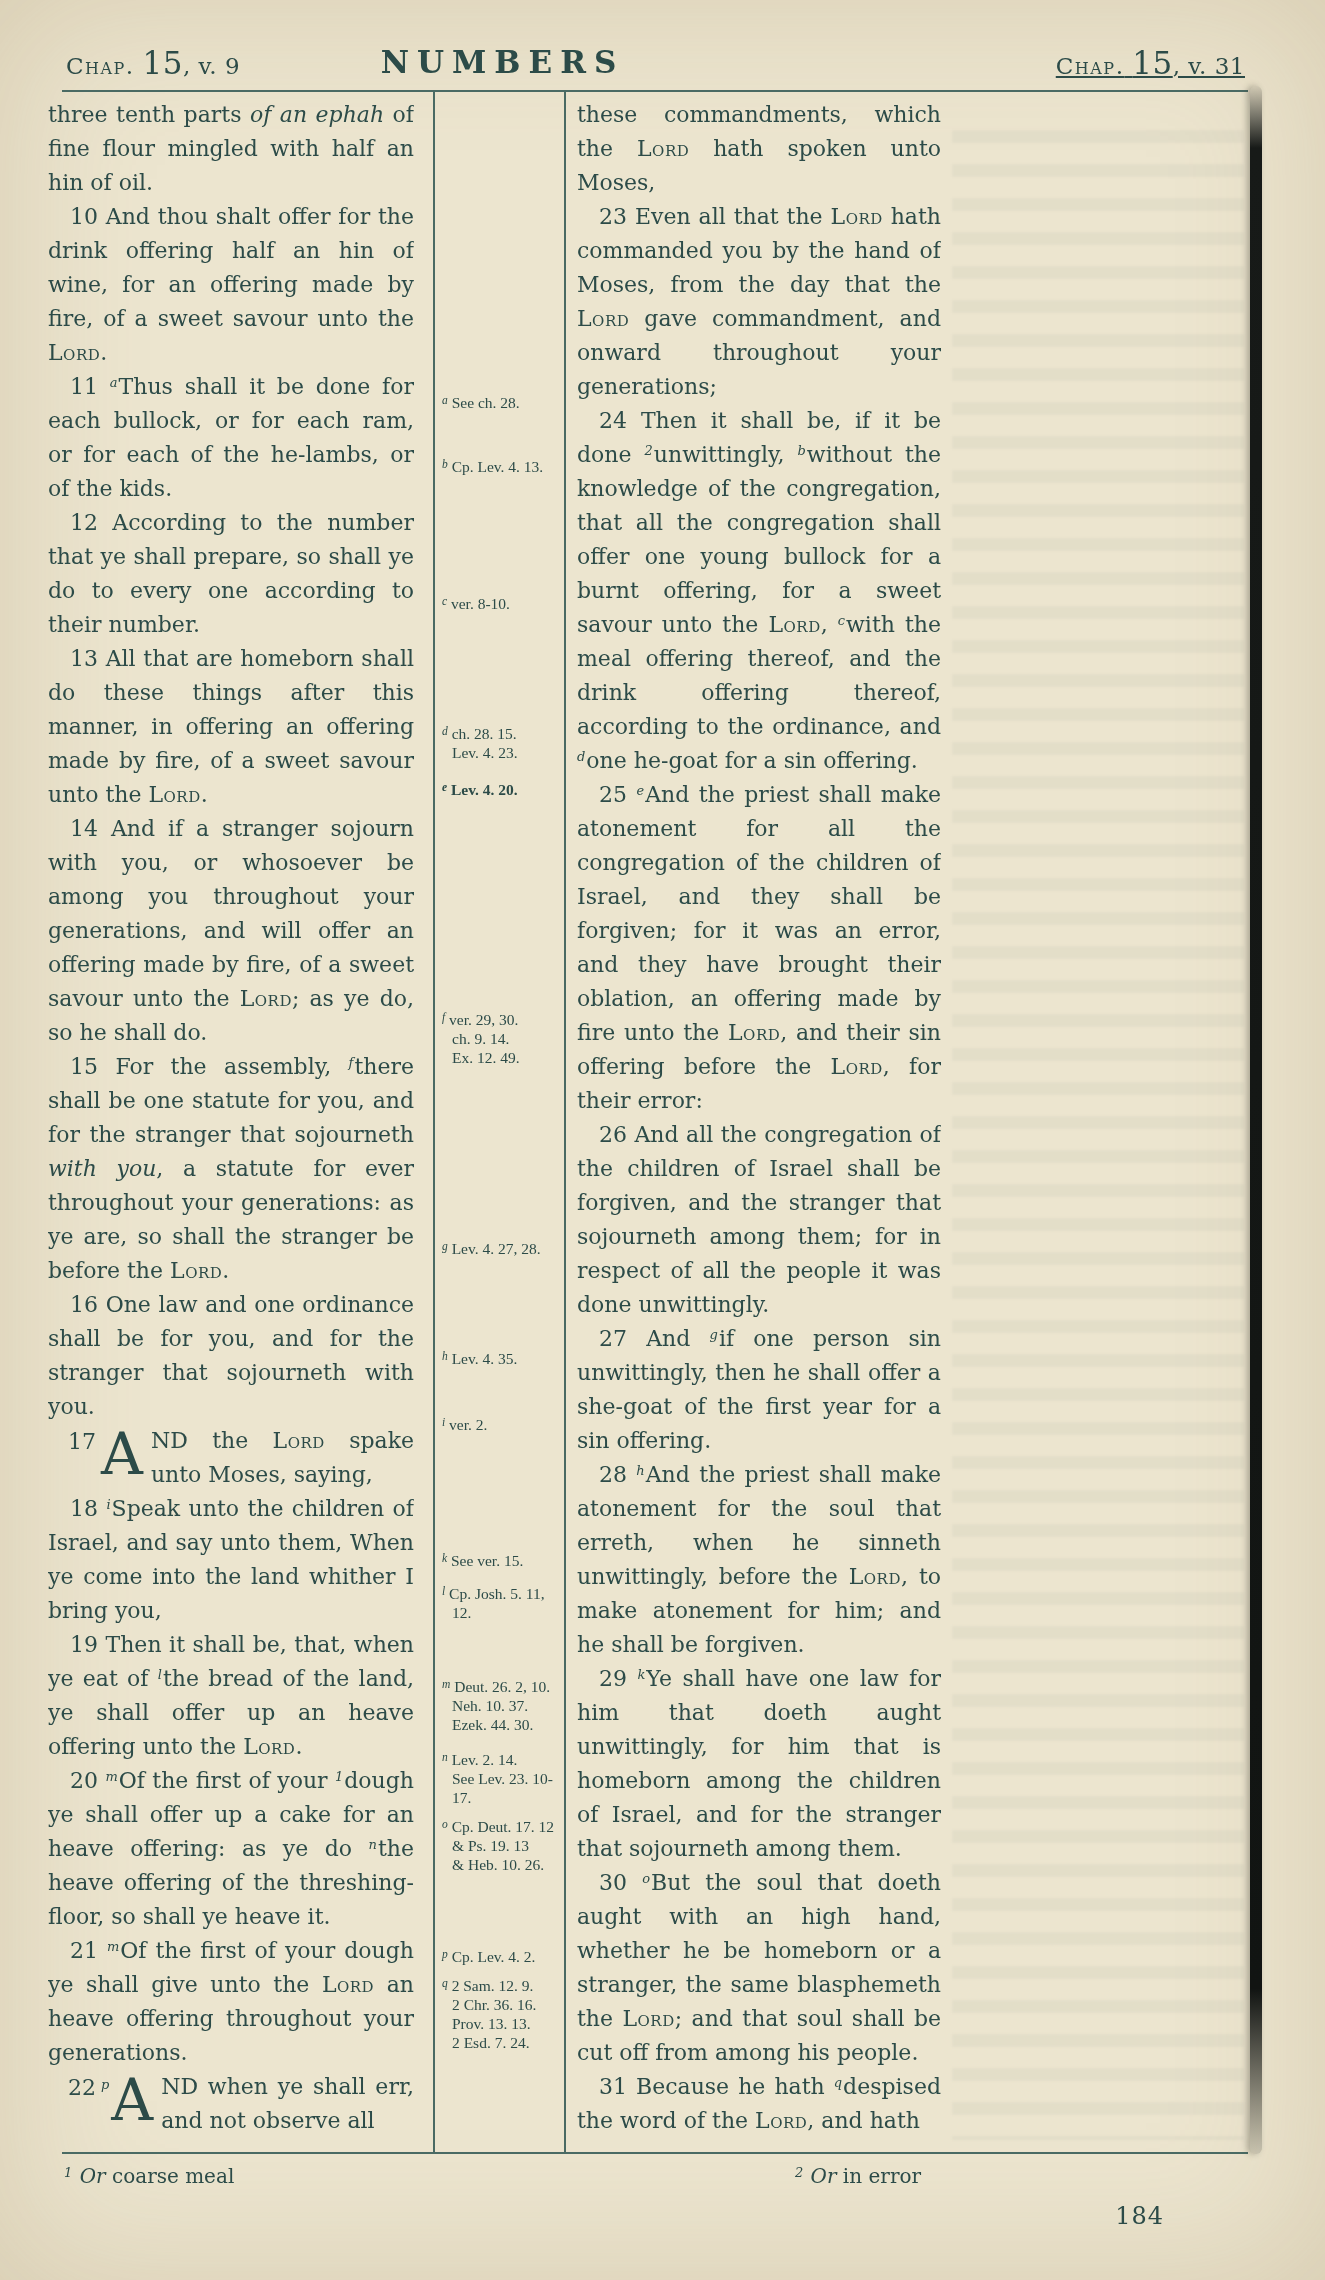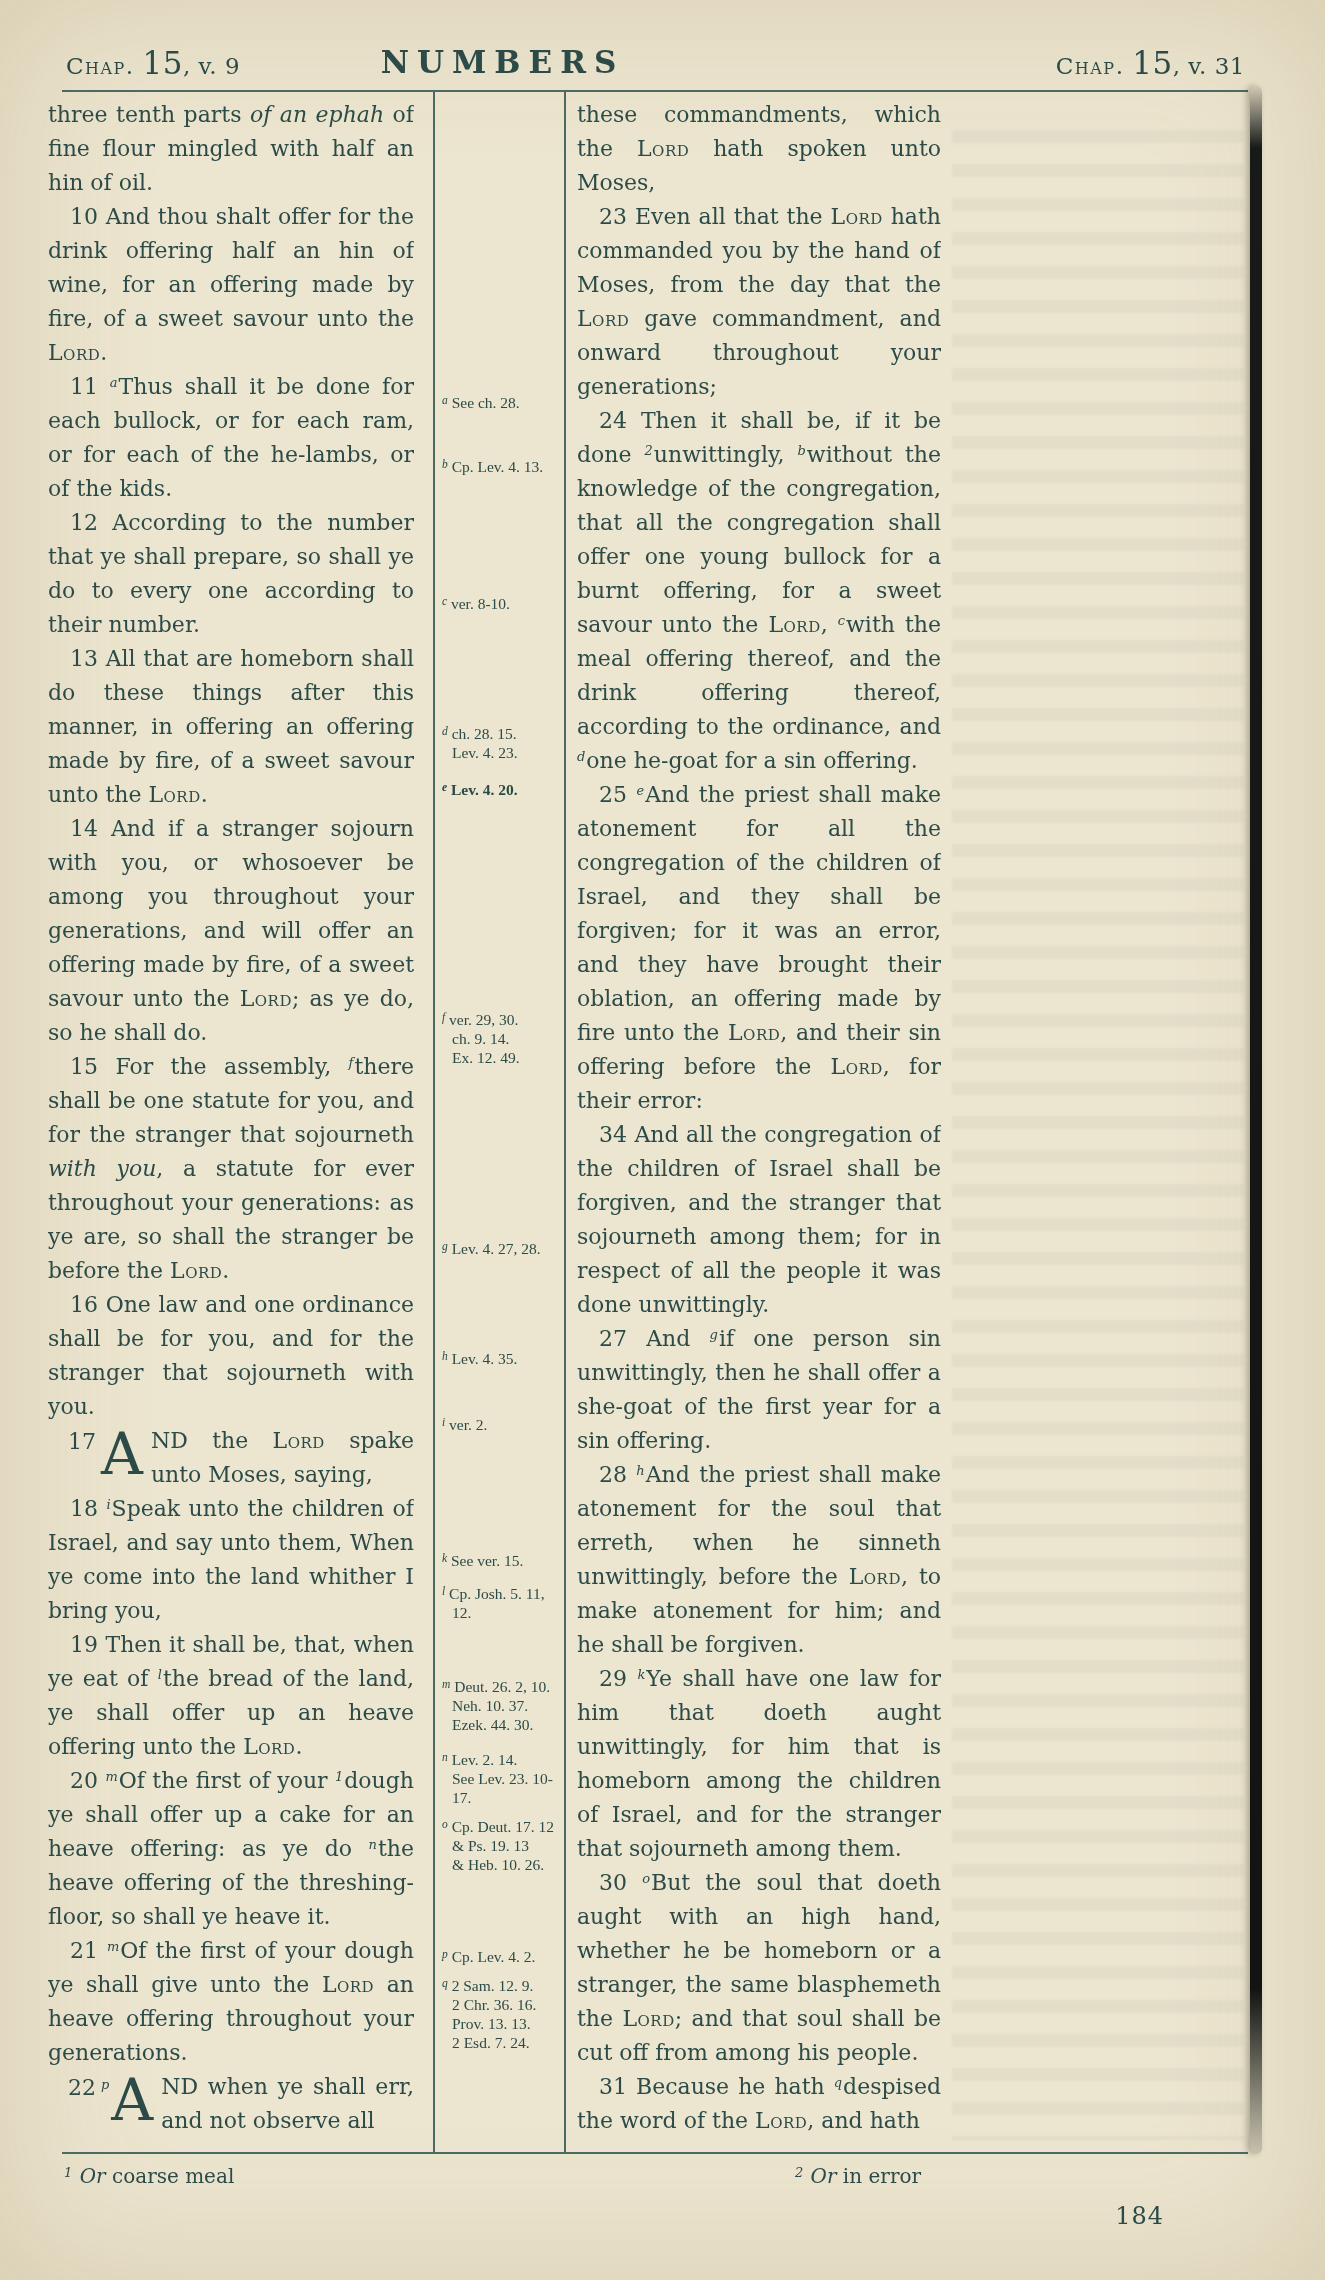--- a/index.html
+++ b/index.html
@@ -18,7 +18,7 @@
 
   
   .head-left,.head-right{ position:absolute; top:48px; font-size:23px; letter-spacing:0.5px; white-space:nowrap; }
-  .head-left{ left:66px; } .head-right{ right:80px; }
+  .head-left{ left:66px; } .head-right{ right:80px;text-decoration:underline; }
   .head-chap{ font-variant:small-caps; letter-spacing:1.5px; }
   .chap-num{ font-size:31px; line-height:1; }
   .head-title{

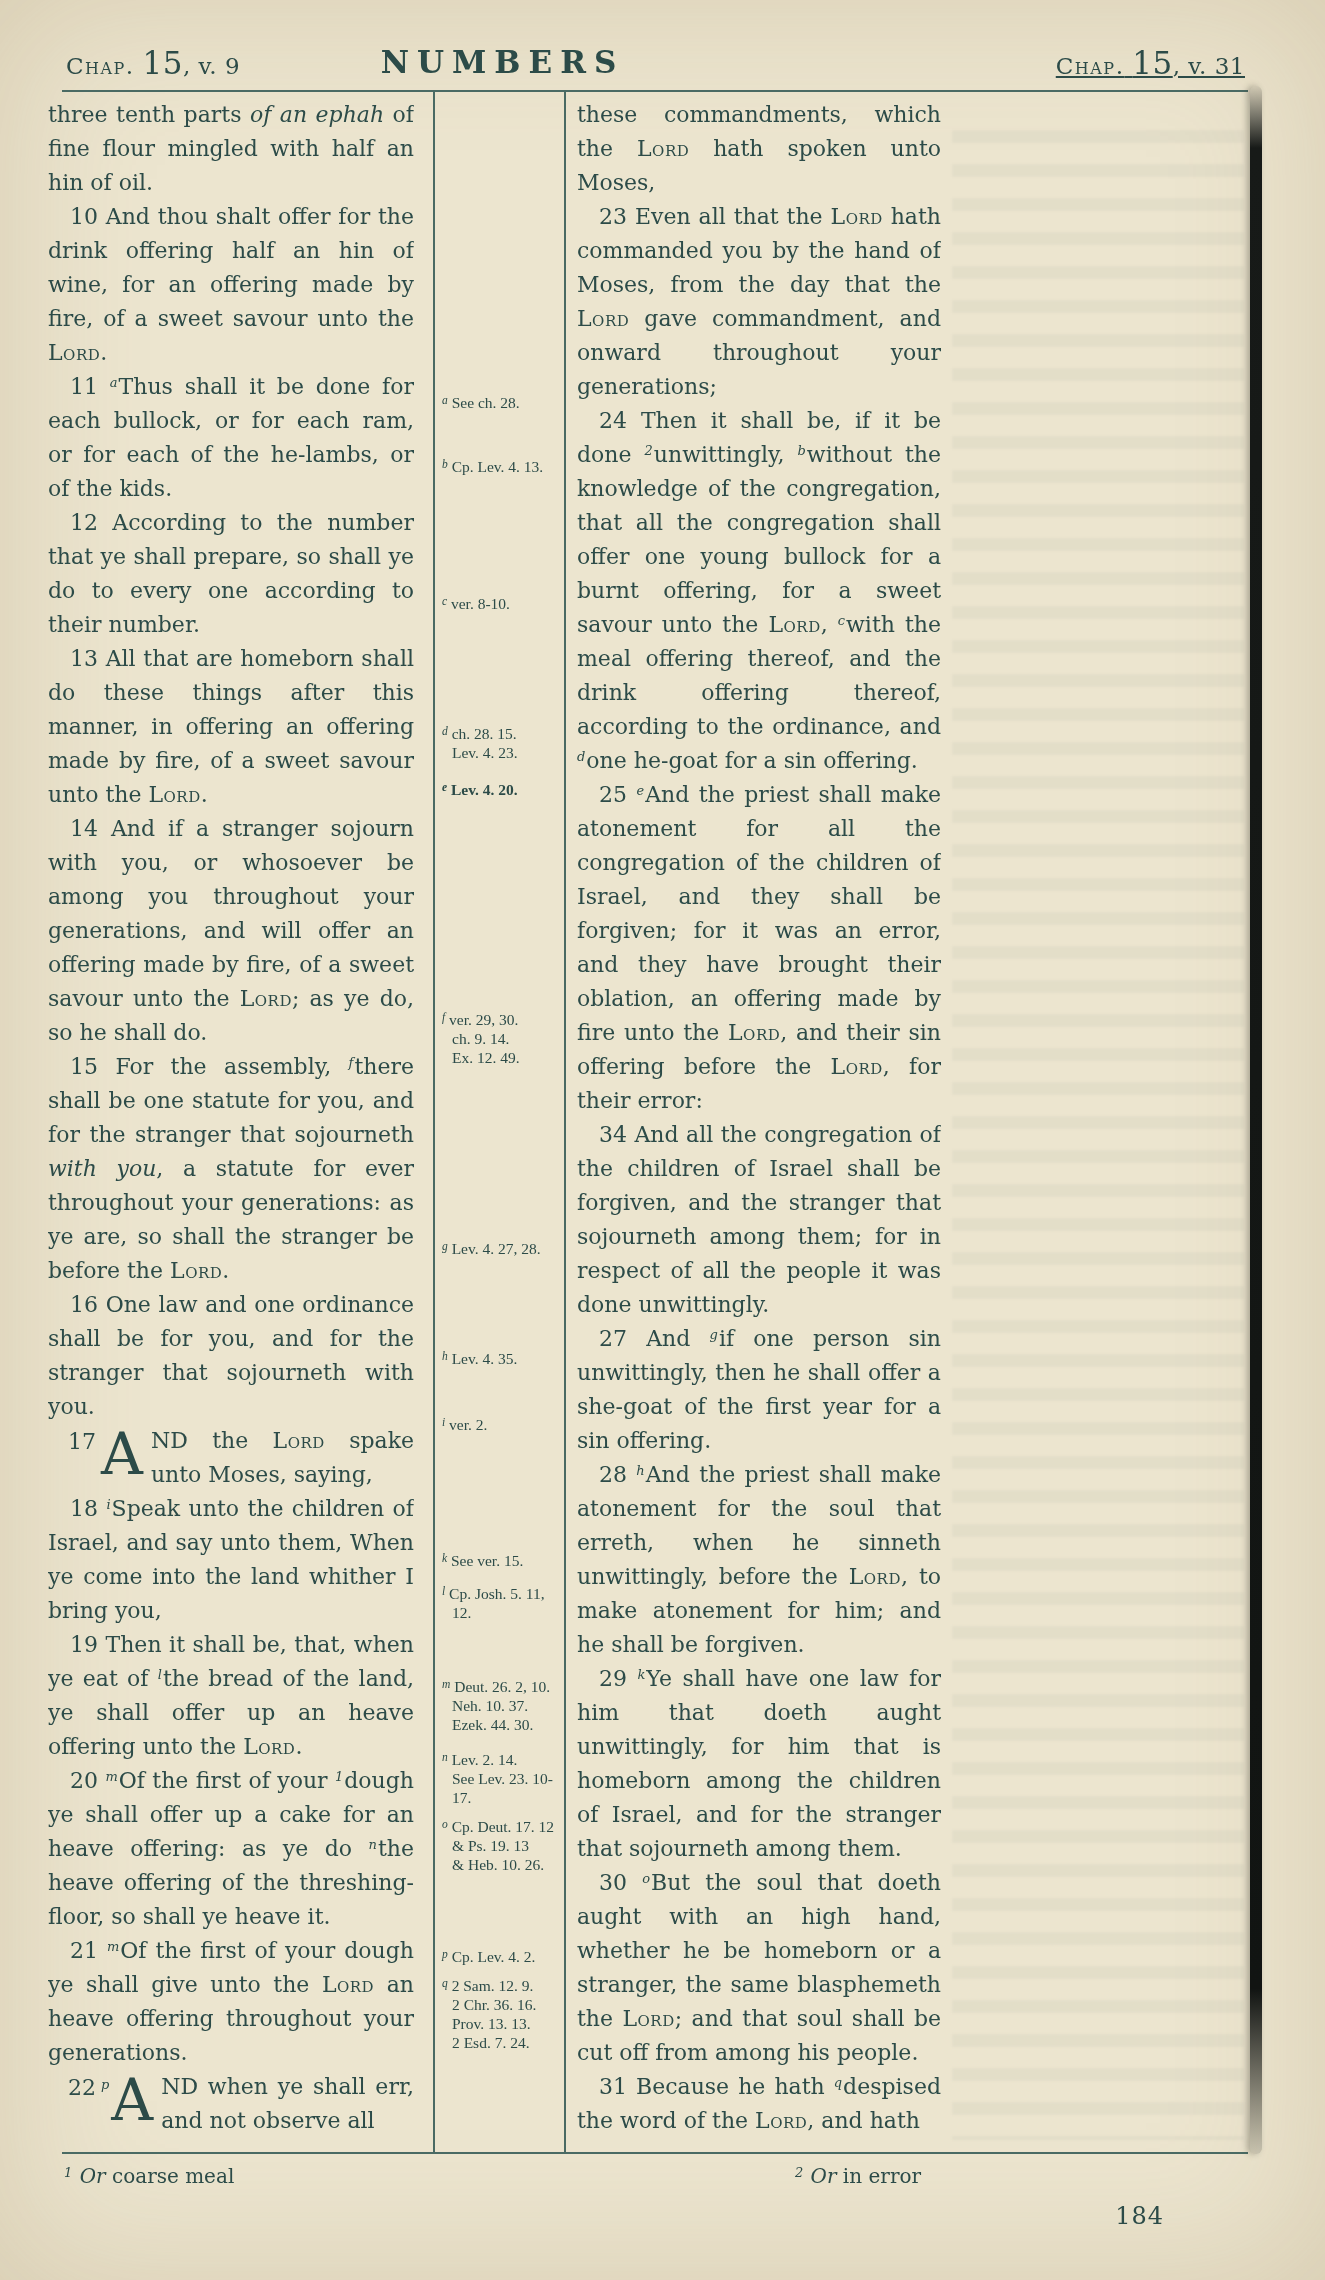--- a/index.html
+++ b/index.html
@@ -143,7 +143,7 @@
       <p>23 Even all that the <span class="sc">Lord</span> hath commanded you by the hand of Moses, from the day that the <span class="sc">Lord</span> gave commandment, and onward throughout your generations;</p>
       <p>24 Then it shall be, if it be done <sup class="ref">2</sup>unwittingly, <sup class="ref">b</sup>without the knowledge of the congregation, that all the congregation shall offer one young bullock for a burnt offering, for a sweet savour unto the <span class="sc">Lord</span>, <sup class="ref">c</sup>with the meal offering thereof, and the drink offering thereof, according to the ordinance, and <sup class="ref">d</sup>one he-goat for a sin offering.</p>
       <p>25 <sup class="ref">e</sup>And the priest shall make atonement for all the congregation of the children of Israel, and they shall be forgiven; for it was an error, and they have brought their oblation, an offering made by fire unto the <span class="sc">Lord</span>, and their sin offering before the <span class="sc">Lord</span>, for their error:</p>
-      <p>34 And all the congregation of the children of Israel shall be forgiven, and the stranger that sojourneth among them; for in respect of all the people it was done unwittingly.</p>
+      <p>26 And all the congregation of the children of Israel shall be forgiven, and the stranger that sojourneth among them; for in respect of all the people it was done unwittingly.</p>
       <p>27 And <sup class="ref">g</sup>if one person sin unwittingly, then he shall offer a she-goat of the first year for a sin offering.</p>
       <p>28 <sup class="ref">h</sup>And the priest shall make atonement for the soul that erreth, when he sinneth unwittingly, before the <span class="sc">Lord</span>, to make atonement for him; and he shall be forgiven.</p>
       <p>29 <sup class="ref">k</sup>Ye shall have one law for him that doeth aught unwittingly, for him that is homeborn among the children of Israel, and for the stranger that sojourneth among them.</p>

